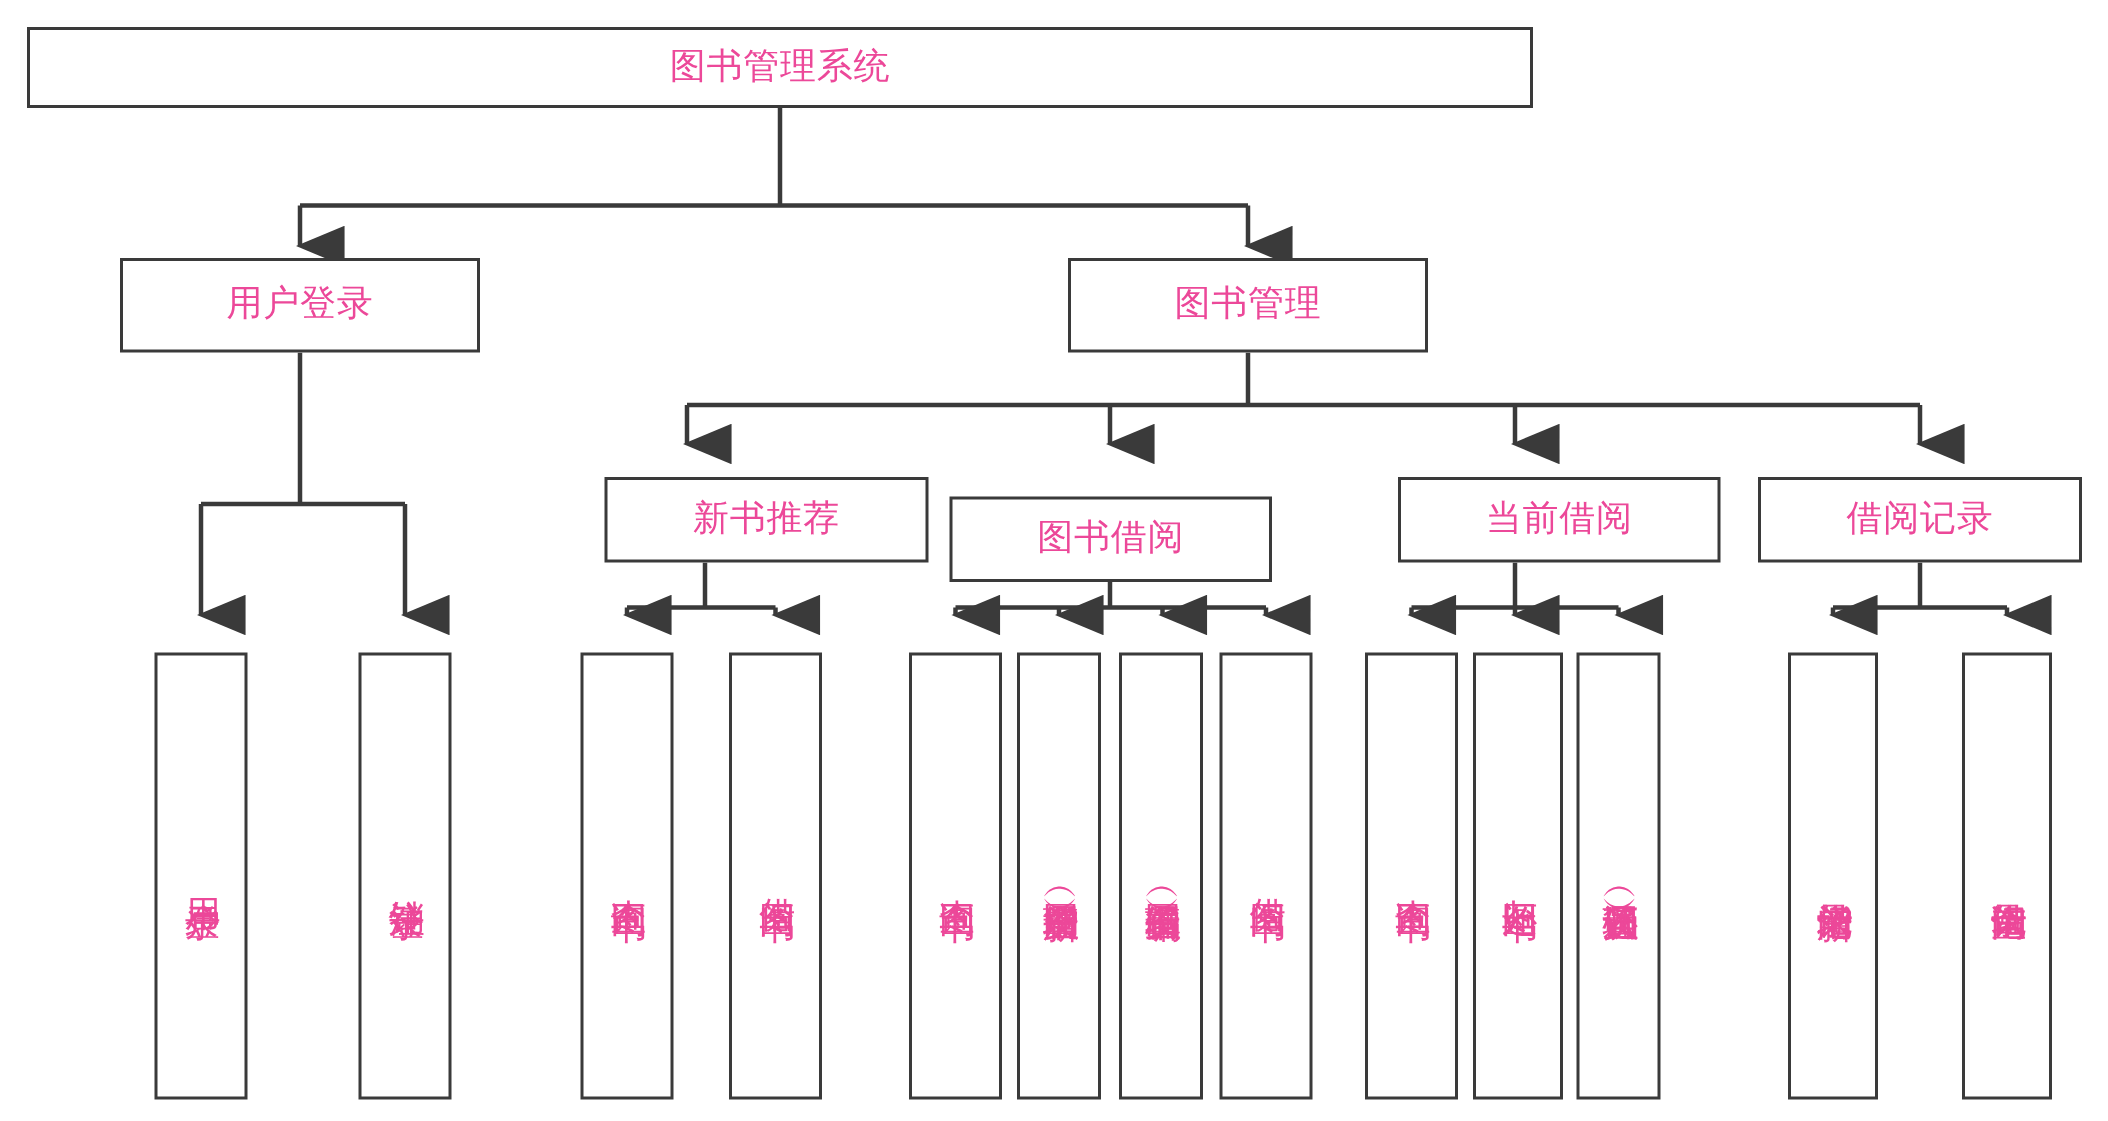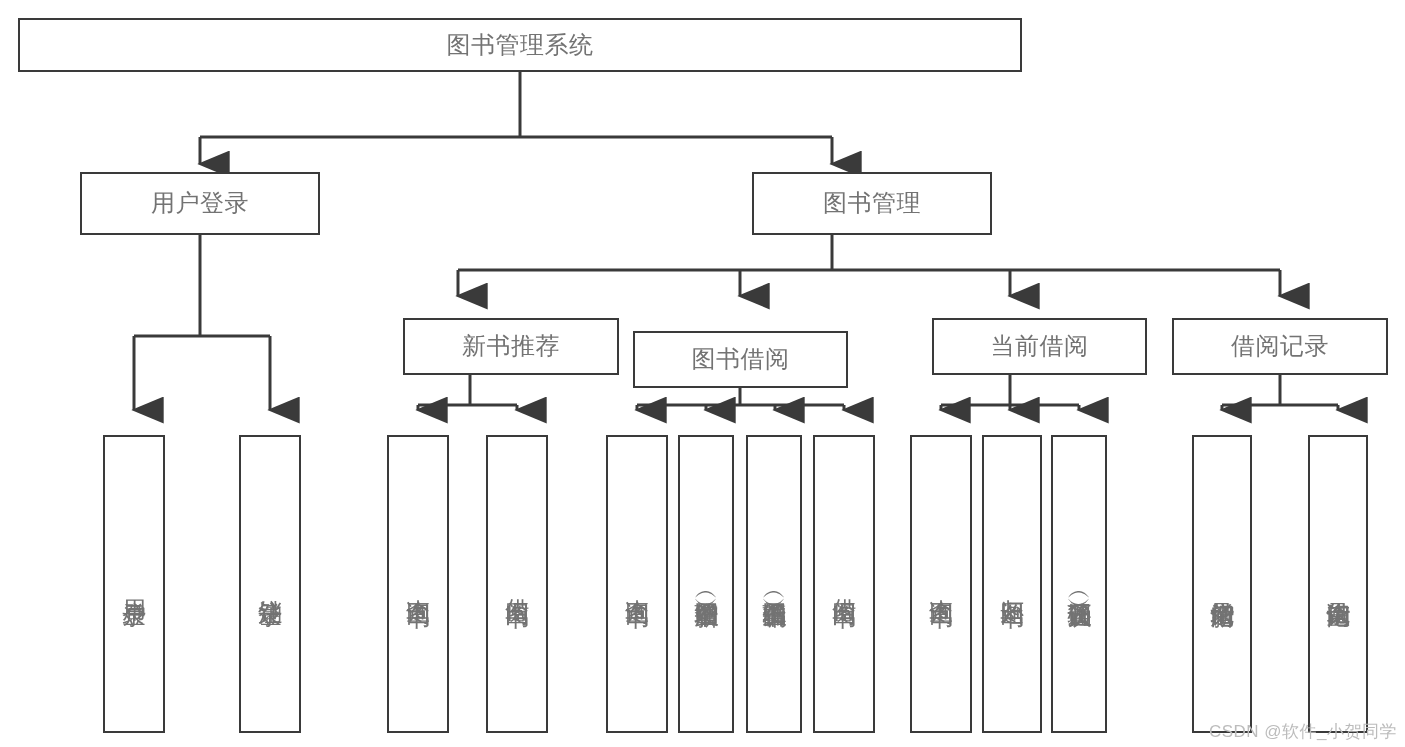--- a/index.html
+++ b/index.html
@@ -32,7 +32,7 @@
     display: flex;
     align-items: center;
     justify-content: center;
-    color: #737373;
+    color: #ec4899;
   }
   .node-h {
     font-size: 24px;

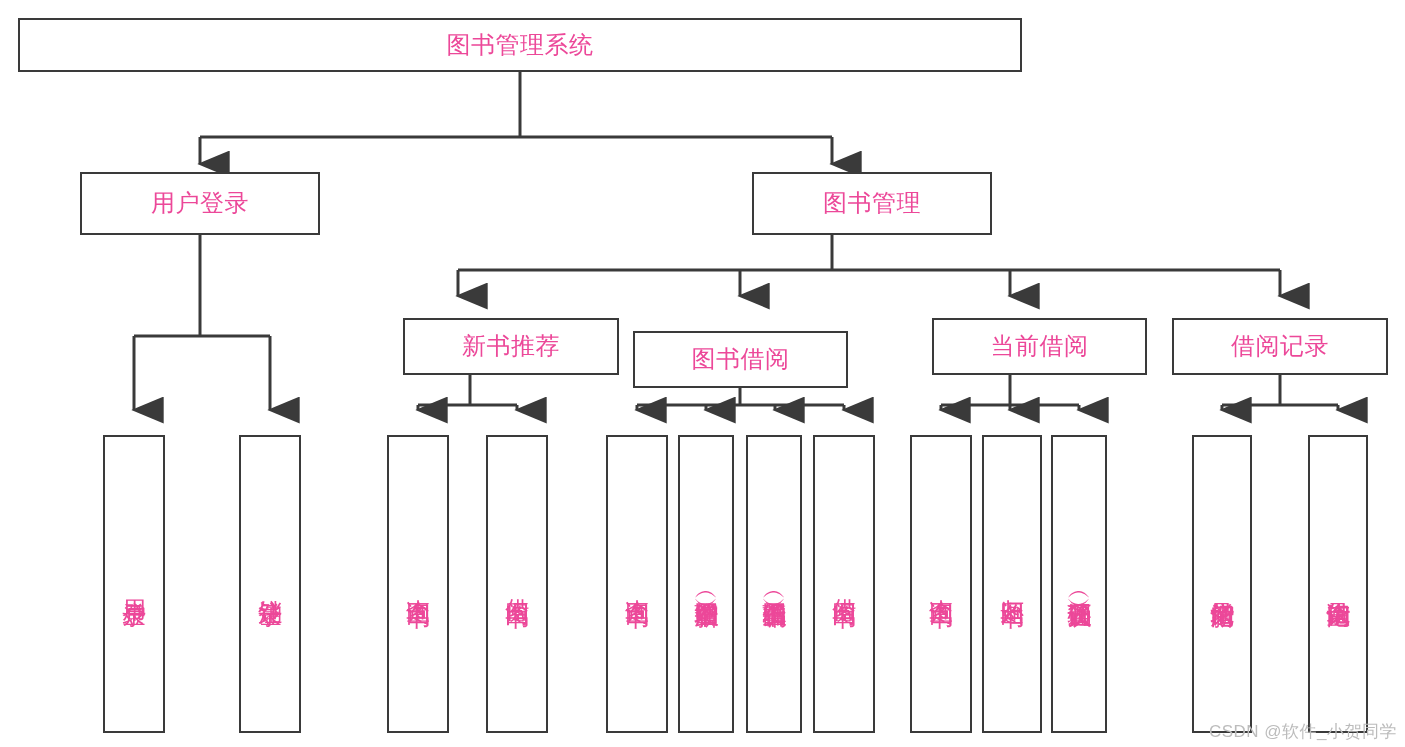--- a/index.html
+++ b/index.html
@@ -128,7 +128,7 @@
   <div class="node node-h" style="left:80px; top:172px; width:240px; height:63px;">
     <span>用户登录</span>
   </div>
-  <div class="node node-h" style="left:752px; top:172px; width:240px; height:63px;">
+  <div class="node node-h" style="left:712px; top:172px; width:240px; height:63px;">
     <span>图书管理</span>
   </div>
 

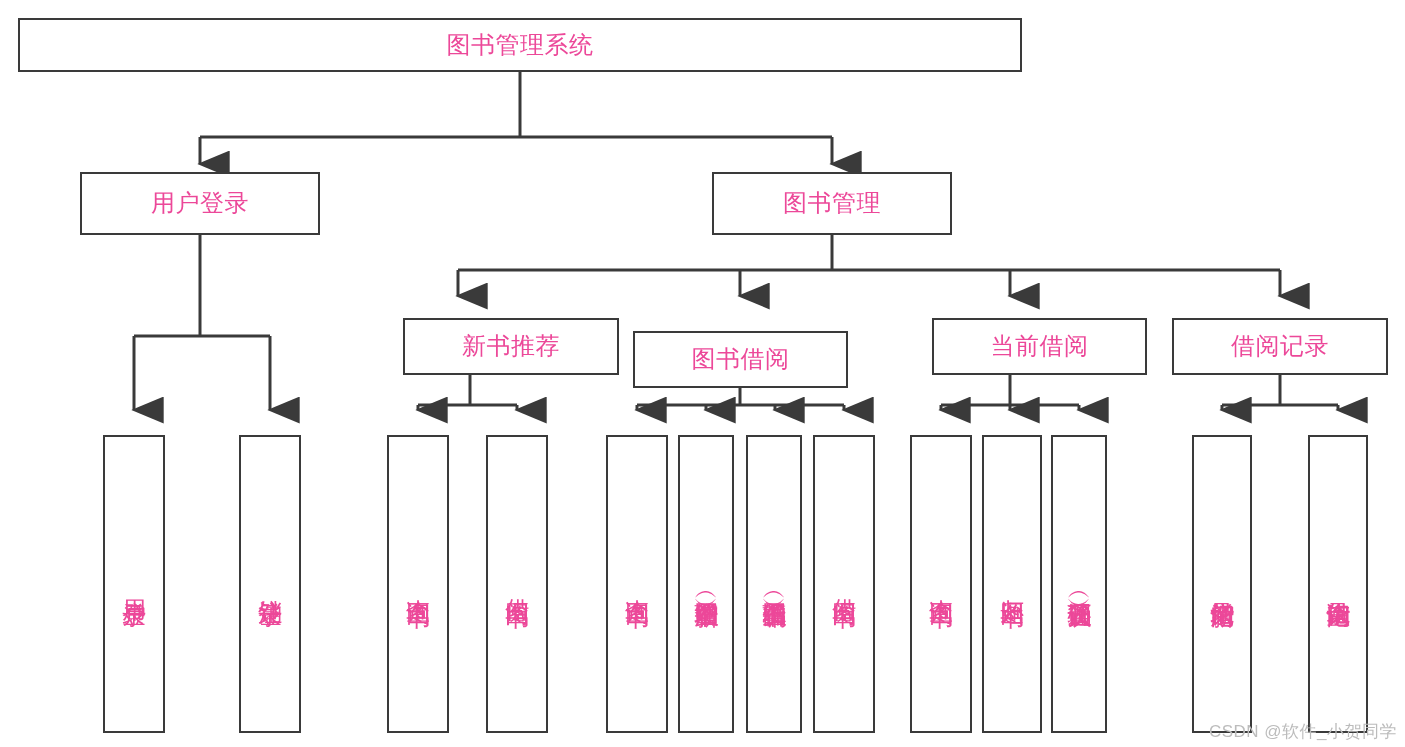--- a/index.html
+++ b/index.html
@@ -189,7 +189,6 @@
     <span>查询借阅记录</span>
   </div>
 
-  <div id="watermark">CSDN @软件_小贺同学</div>
 
 </div>
 

